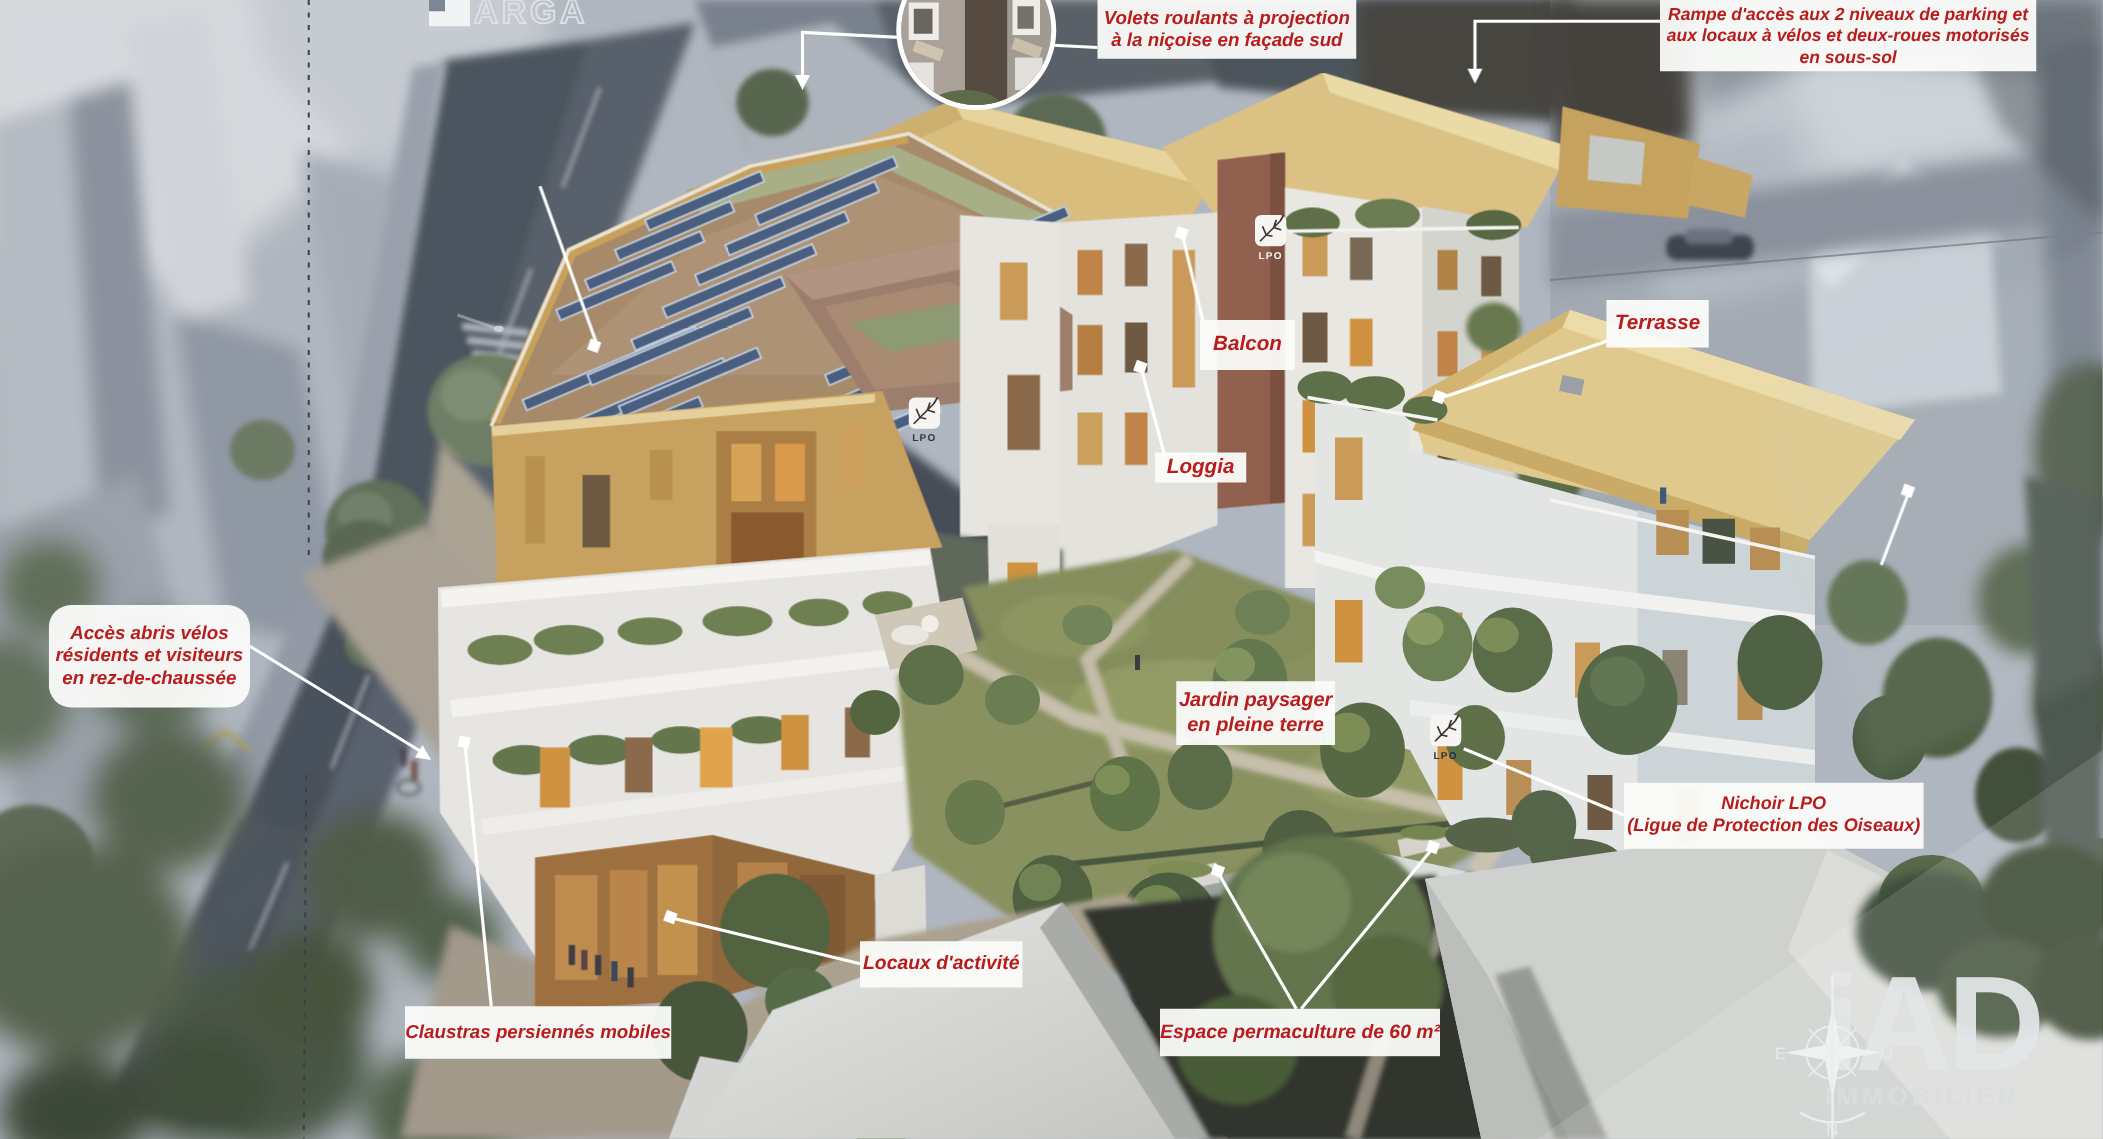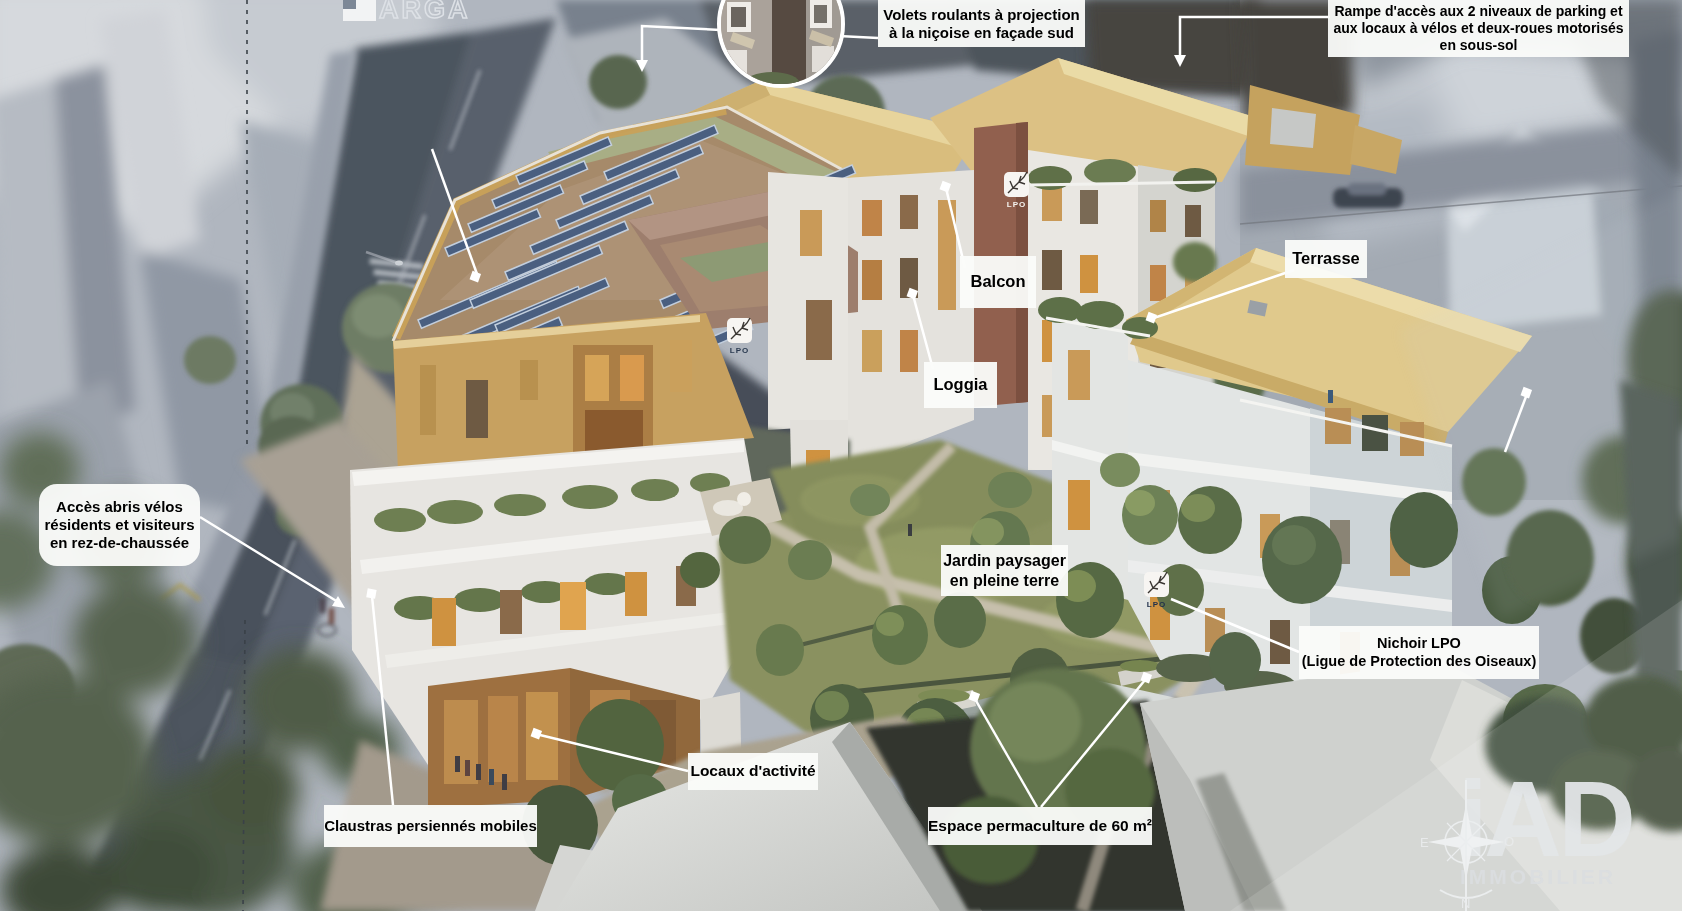--- a/index.html
+++ b/index.html
@@ -5,7 +5,7 @@
   html,body{margin:0;padding:0;background:#aeb4bd;}
   #stage{position:relative;width:1682px;height:911px;overflow:hidden;font-family:"Liberation Sans",sans-serif;}
   #stage svg{position:absolute;left:0;top:0;}
-  .lbl{position:absolute;background:rgba(251,252,250,0.95);color:#000000;font-weight:bold;text-align:center;box-sizing:border-box;display:flex;align-items:center;justify-content:center;line-height:1.2;white-space:nowrap;}
+  .lbl{position:absolute;background:rgba(251,252,250,0.95);color:#b91c1c;font-style:italic;font-weight:bold;text-align:center;box-sizing:border-box;display:flex;align-items:center;justify-content:center;line-height:1.2;white-space:nowrap;}
 </style>
 </head>
 <body>

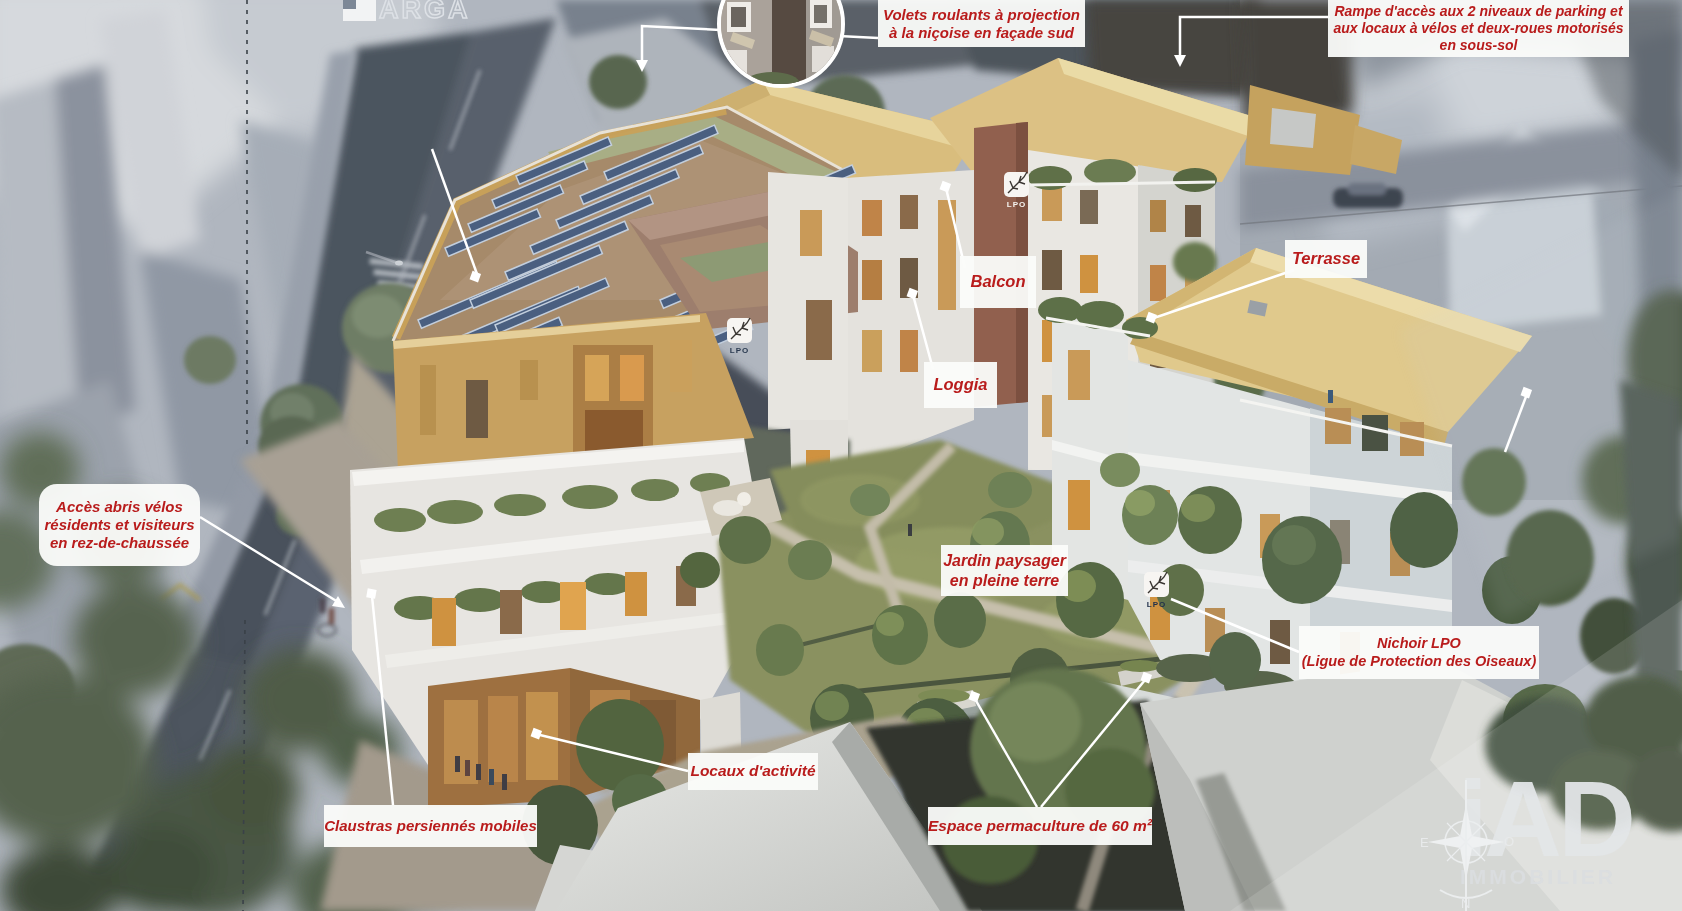--- a/index.html
+++ b/index.html
@@ -685,7 +685,7 @@
 <div class="lbl" style="left:1328px;top:0px;width:301px;height:57px;font-size:14px;">Rampe d'accès aux 2 niveaux de parking et<br>aux locaux à vélos et deux-roues motorisés<br>en sous-sol</div>
 
 
-<div class="lbl" style="left:960px;top:256px;width:76px;height:52px;font-size:16.5px;">Balcon</div>
+<div class="lbl" style="left:960px;top:256px;width:76px;height:40px;font-size:16.5px;">Balcon</div>
 
 <div class="lbl" style="left:1285px;top:240px;width:82px;height:38px;font-size:16.5px;">Terrasse</div>
 

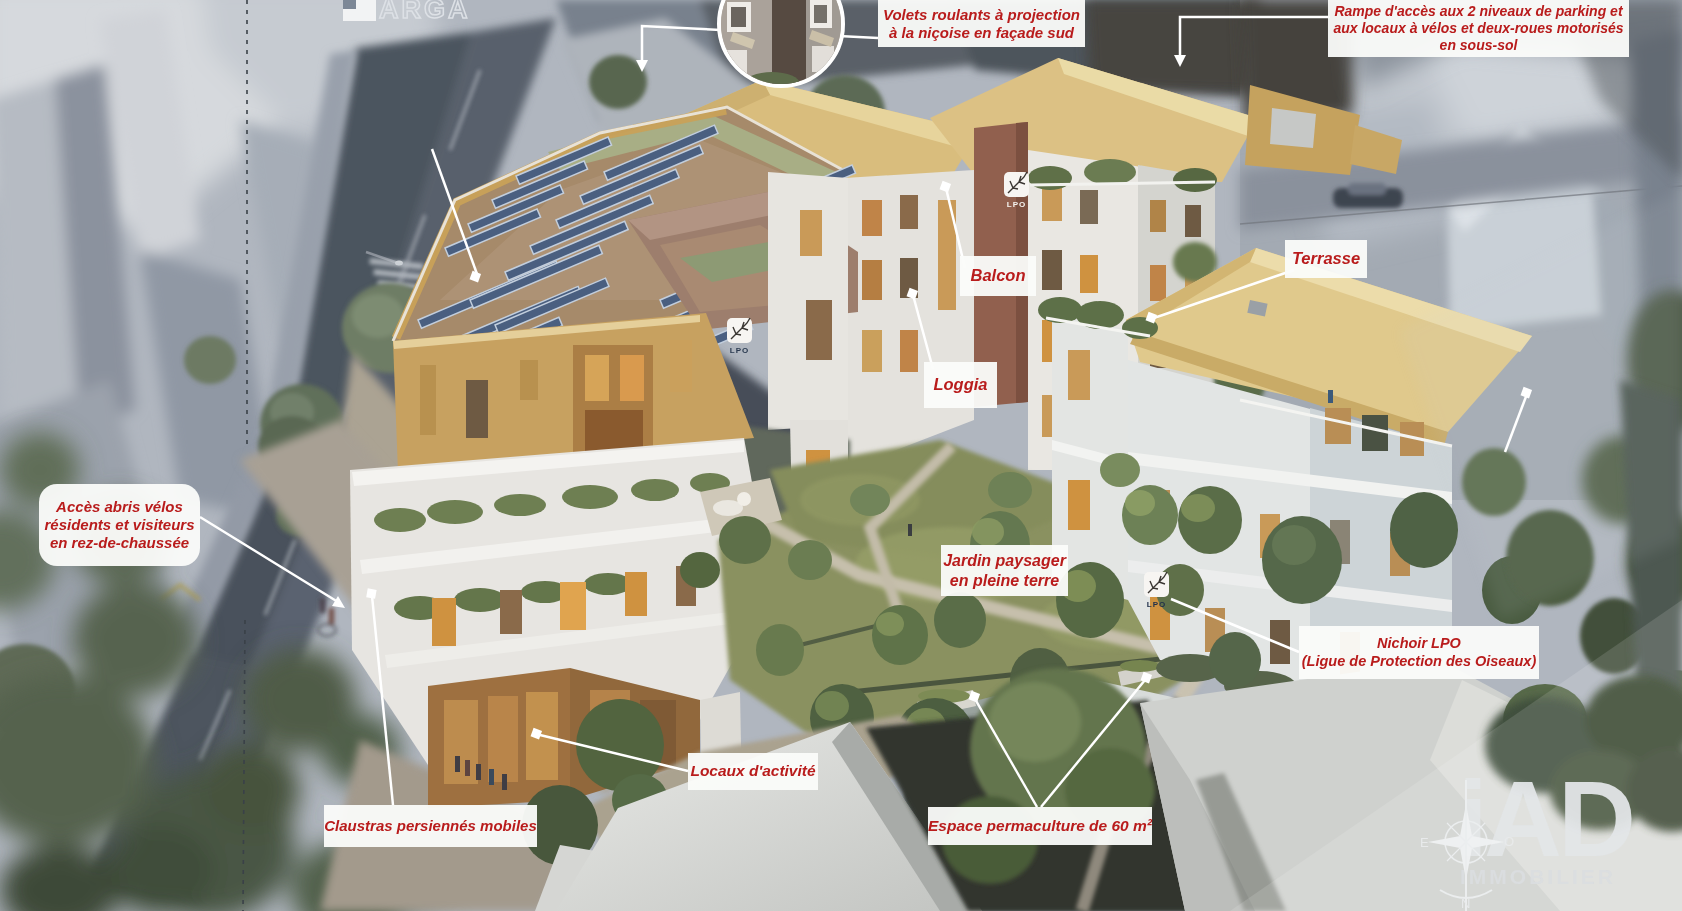--- a/index.html
+++ b/index.html
@@ -689,7 +689,7 @@
 
 <div class="lbl" style="left:1285px;top:240px;width:82px;height:38px;font-size:16.5px;">Terrasse</div>
 
-<div class="lbl" style="left:924px;top:362px;width:73px;height:46px;font-size:16.5px;">Loggia</div>
+<div class="lbl" style="left:924px;top:362px;width:73px;height:24px;font-size:16.5px;">Loggia</div>
 
 
 <div class="lbl" style="left:39px;top:484px;width:161px;height:82px;font-size:15px;border-radius:18px;">Accès abris vélos<br>résidents et visiteurs<br>en rez-de-chaussée</div>

